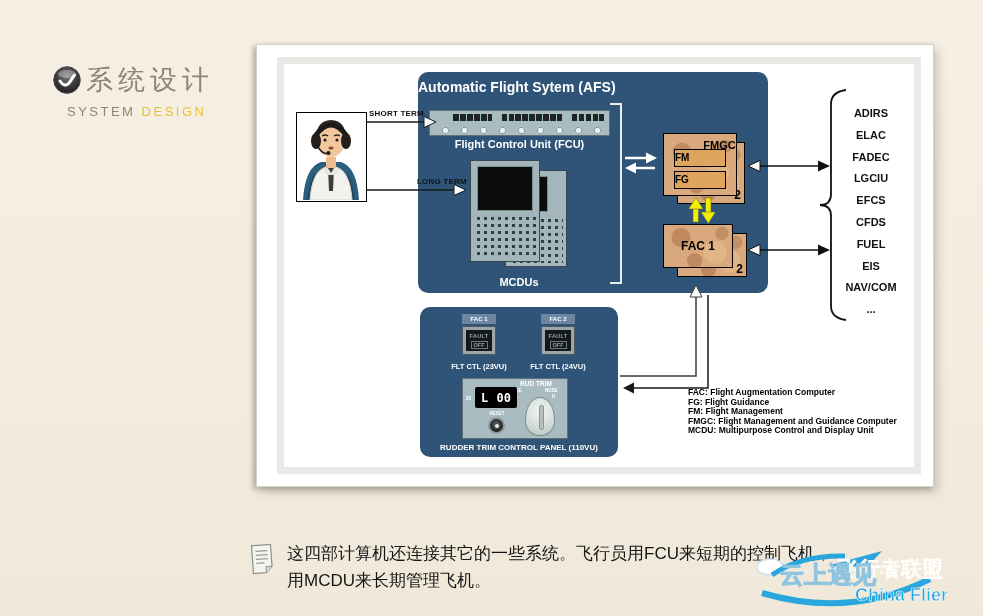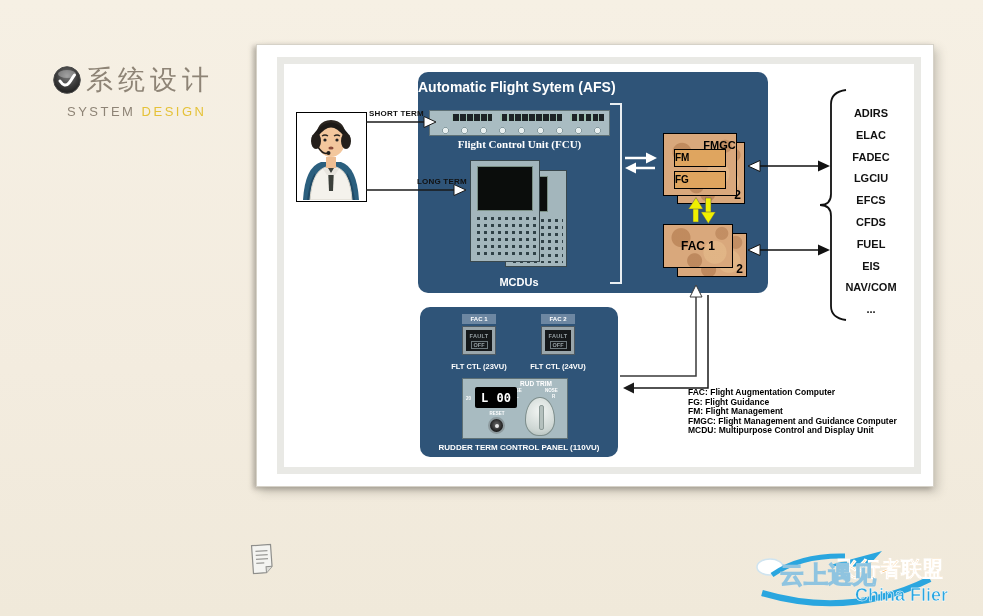--- a/index.html
+++ b/index.html
@@ -137,7 +137,7 @@
   <div class="fcu-strip" style="left:140px; width:34px;"></div>
   <div class="fcu-knobs"></div>
 </div>
-<div class="abs panel-label" style="left:429px; top:138px; width:181px;font-family:Liberation Serif, serif;">Flight Control Unit (FCU)</div>
+<div class="abs panel-label" style="left:429px; top:138px; width:181px;">Flight Control Unit (FCU)</div>
 
 <div class="abs mcdu" style="left:505px; top:170px; width:62px; height:97px;">
   <div class="mcdu-screen" style="left:6px; top:5px; width:36px; height:36px;"></div>

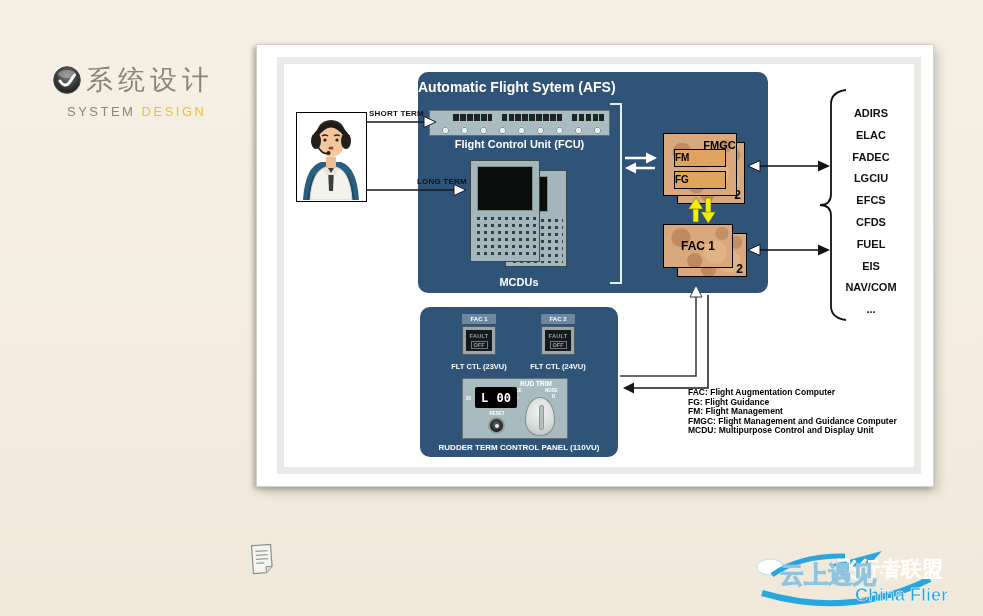--- a/index.html
+++ b/index.html
@@ -226,7 +226,7 @@
     </div>
   <div class="rud-knob" style="left:62px; top:18px; width:30px; height:39px;"></div>
 </div>
-<div class="abs panel-label" style="left:420px; top:443px; width:198px; font-size:8px;">RUDDER TERM CONTROL PANEL (110VU)</div>
+<div class="abs panel-label" style="left:420px; top:443px; width:198px; font-size:8px;">RUDDER TRIM CONTROL PANEL (110VU)</div>
 
 <div class="abs" style="left:688px; top:388px;">
   <div class="legend-line">FAC: Flight Augmentation Computer</div>

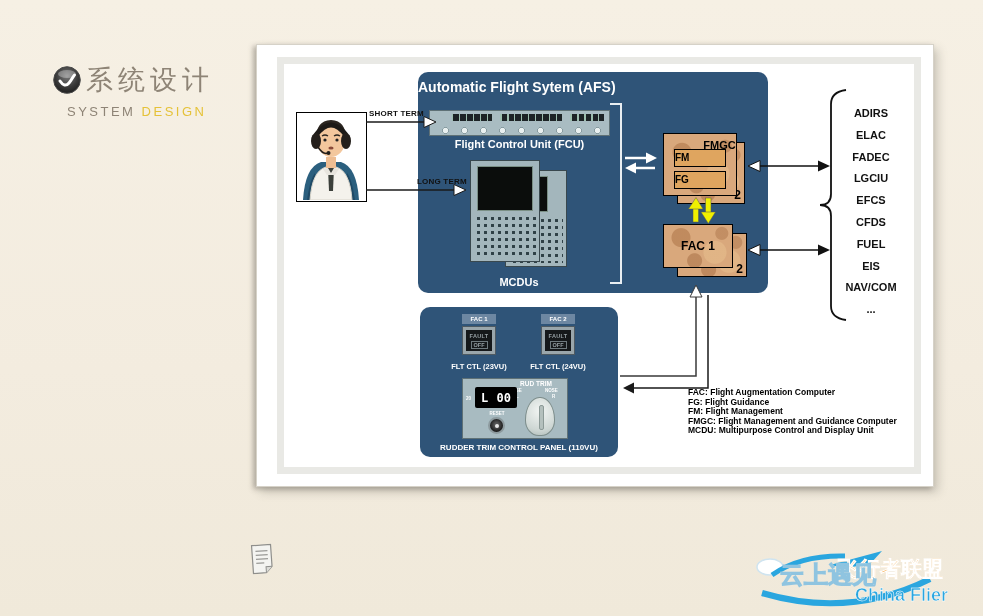--- a/index.html
+++ b/index.html
@@ -297,6 +297,7 @@
   </svg>
 </div>
 <div class="abs caption" style="left:287px; top:540px; width:640px;">
+  <div>这四部计算机还连接其它的一些系统。飞行员用FCU来短期的控制飞机，</div>
 </div>
 
 <svg class="abs" style="left:750px; top:543px;" width="233" height="72" viewBox="0 0 233 72">

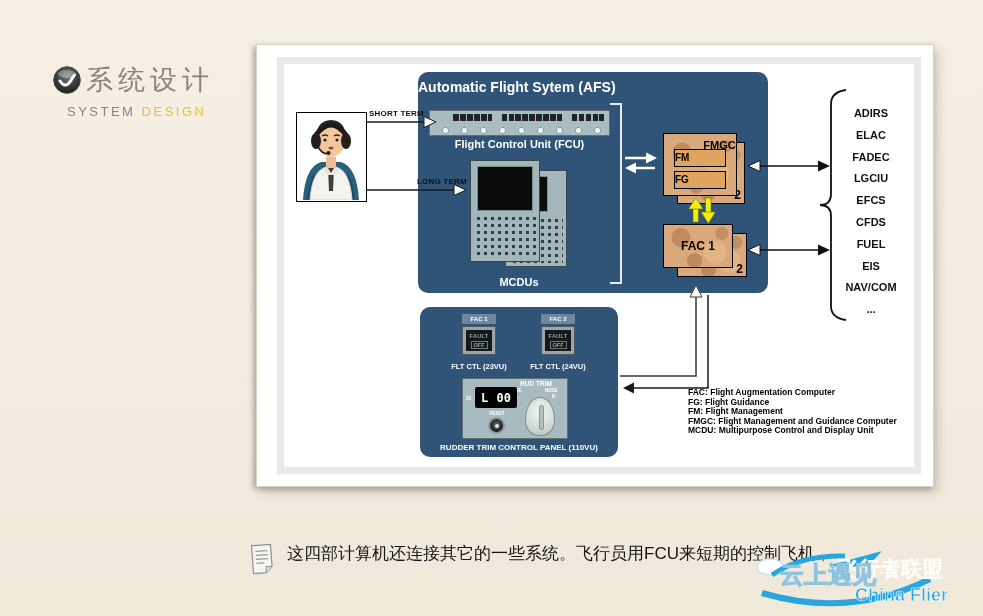--- a/index.html
+++ b/index.html
@@ -298,6 +298,7 @@
 </div>
 <div class="abs caption" style="left:287px; top:540px; width:640px;">
   <div>这四部计算机还连接其它的一些系统。飞行员用FCU来短期的控制飞机，</div>
+  <div>用MCDU来长期管理飞机。</div>
 </div>
 
 <svg class="abs" style="left:750px; top:543px;" width="233" height="72" viewBox="0 0 233 72">

